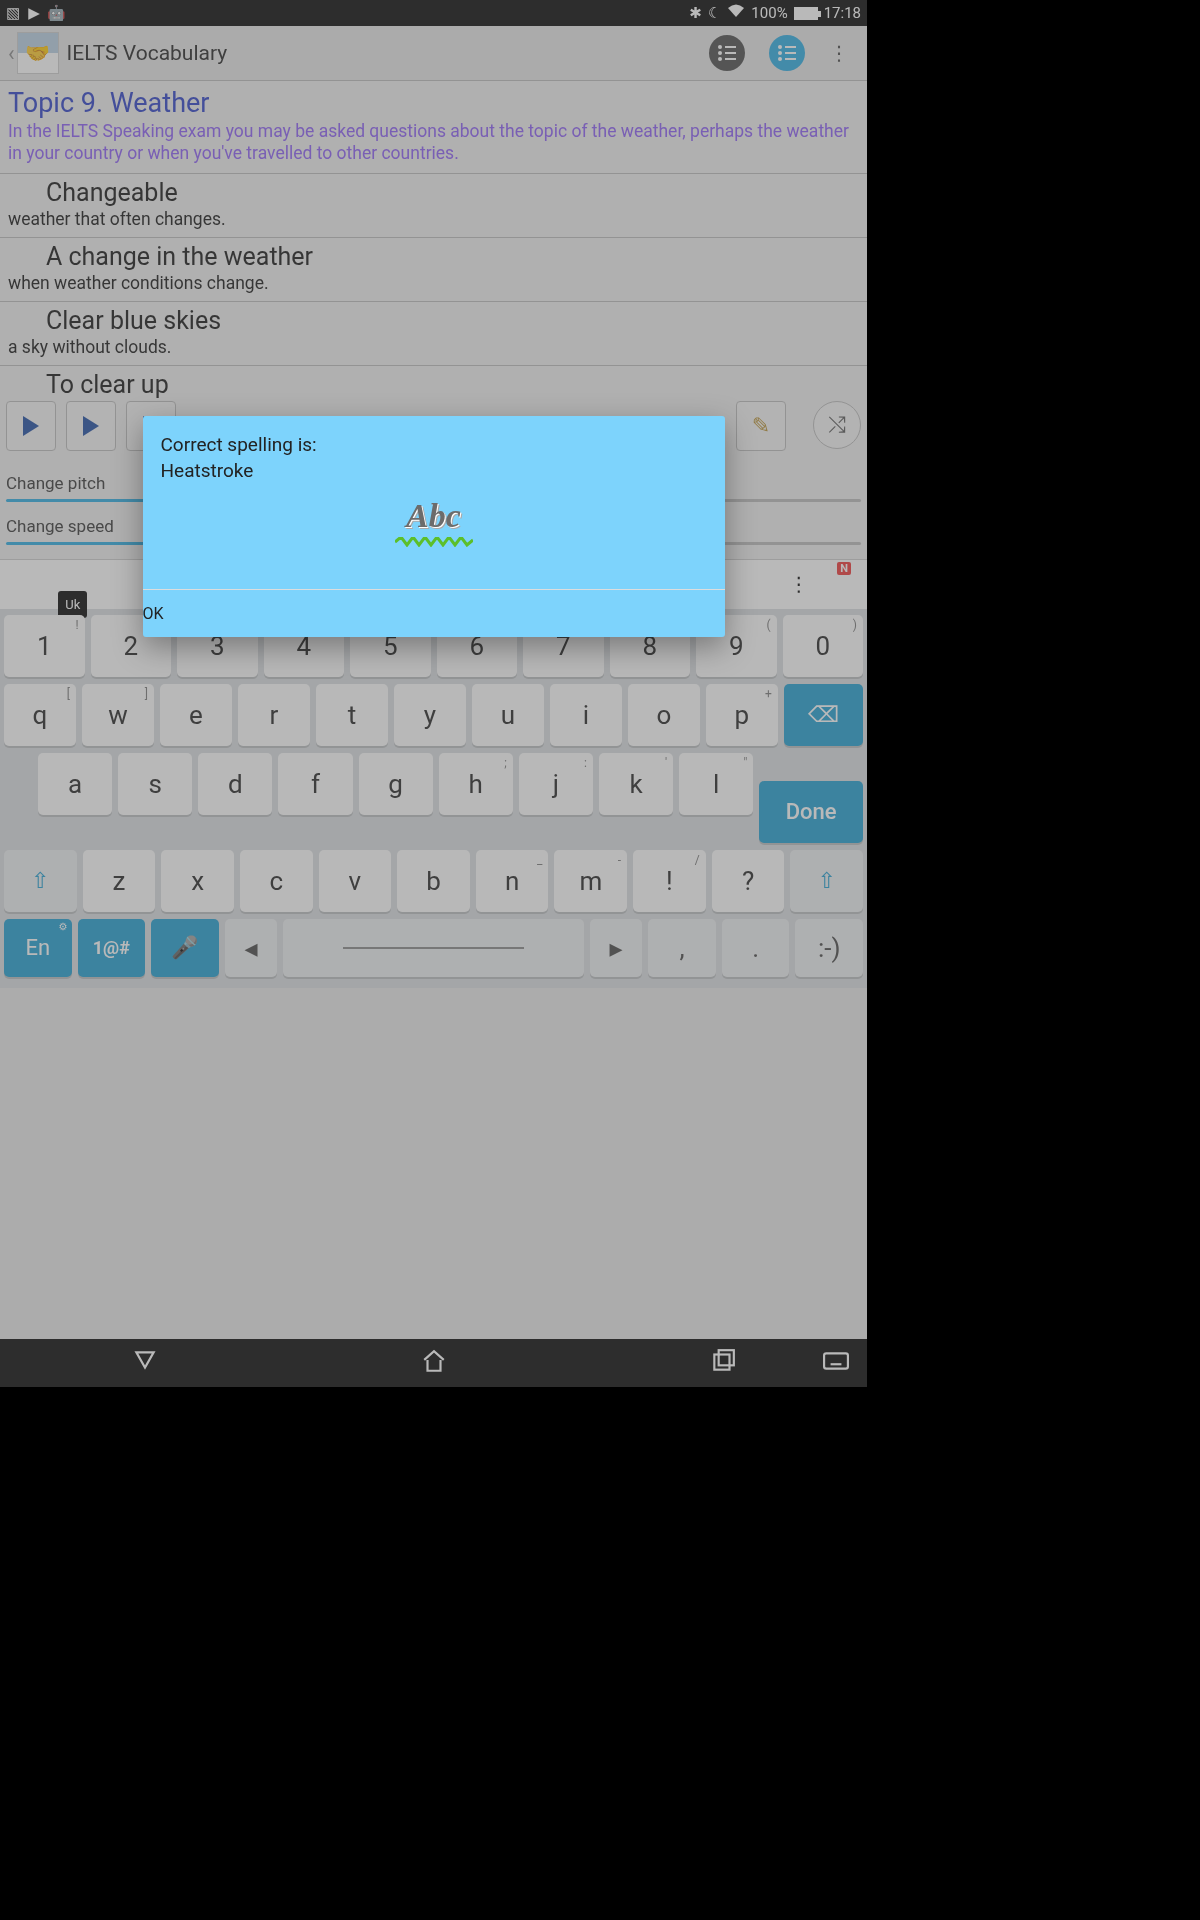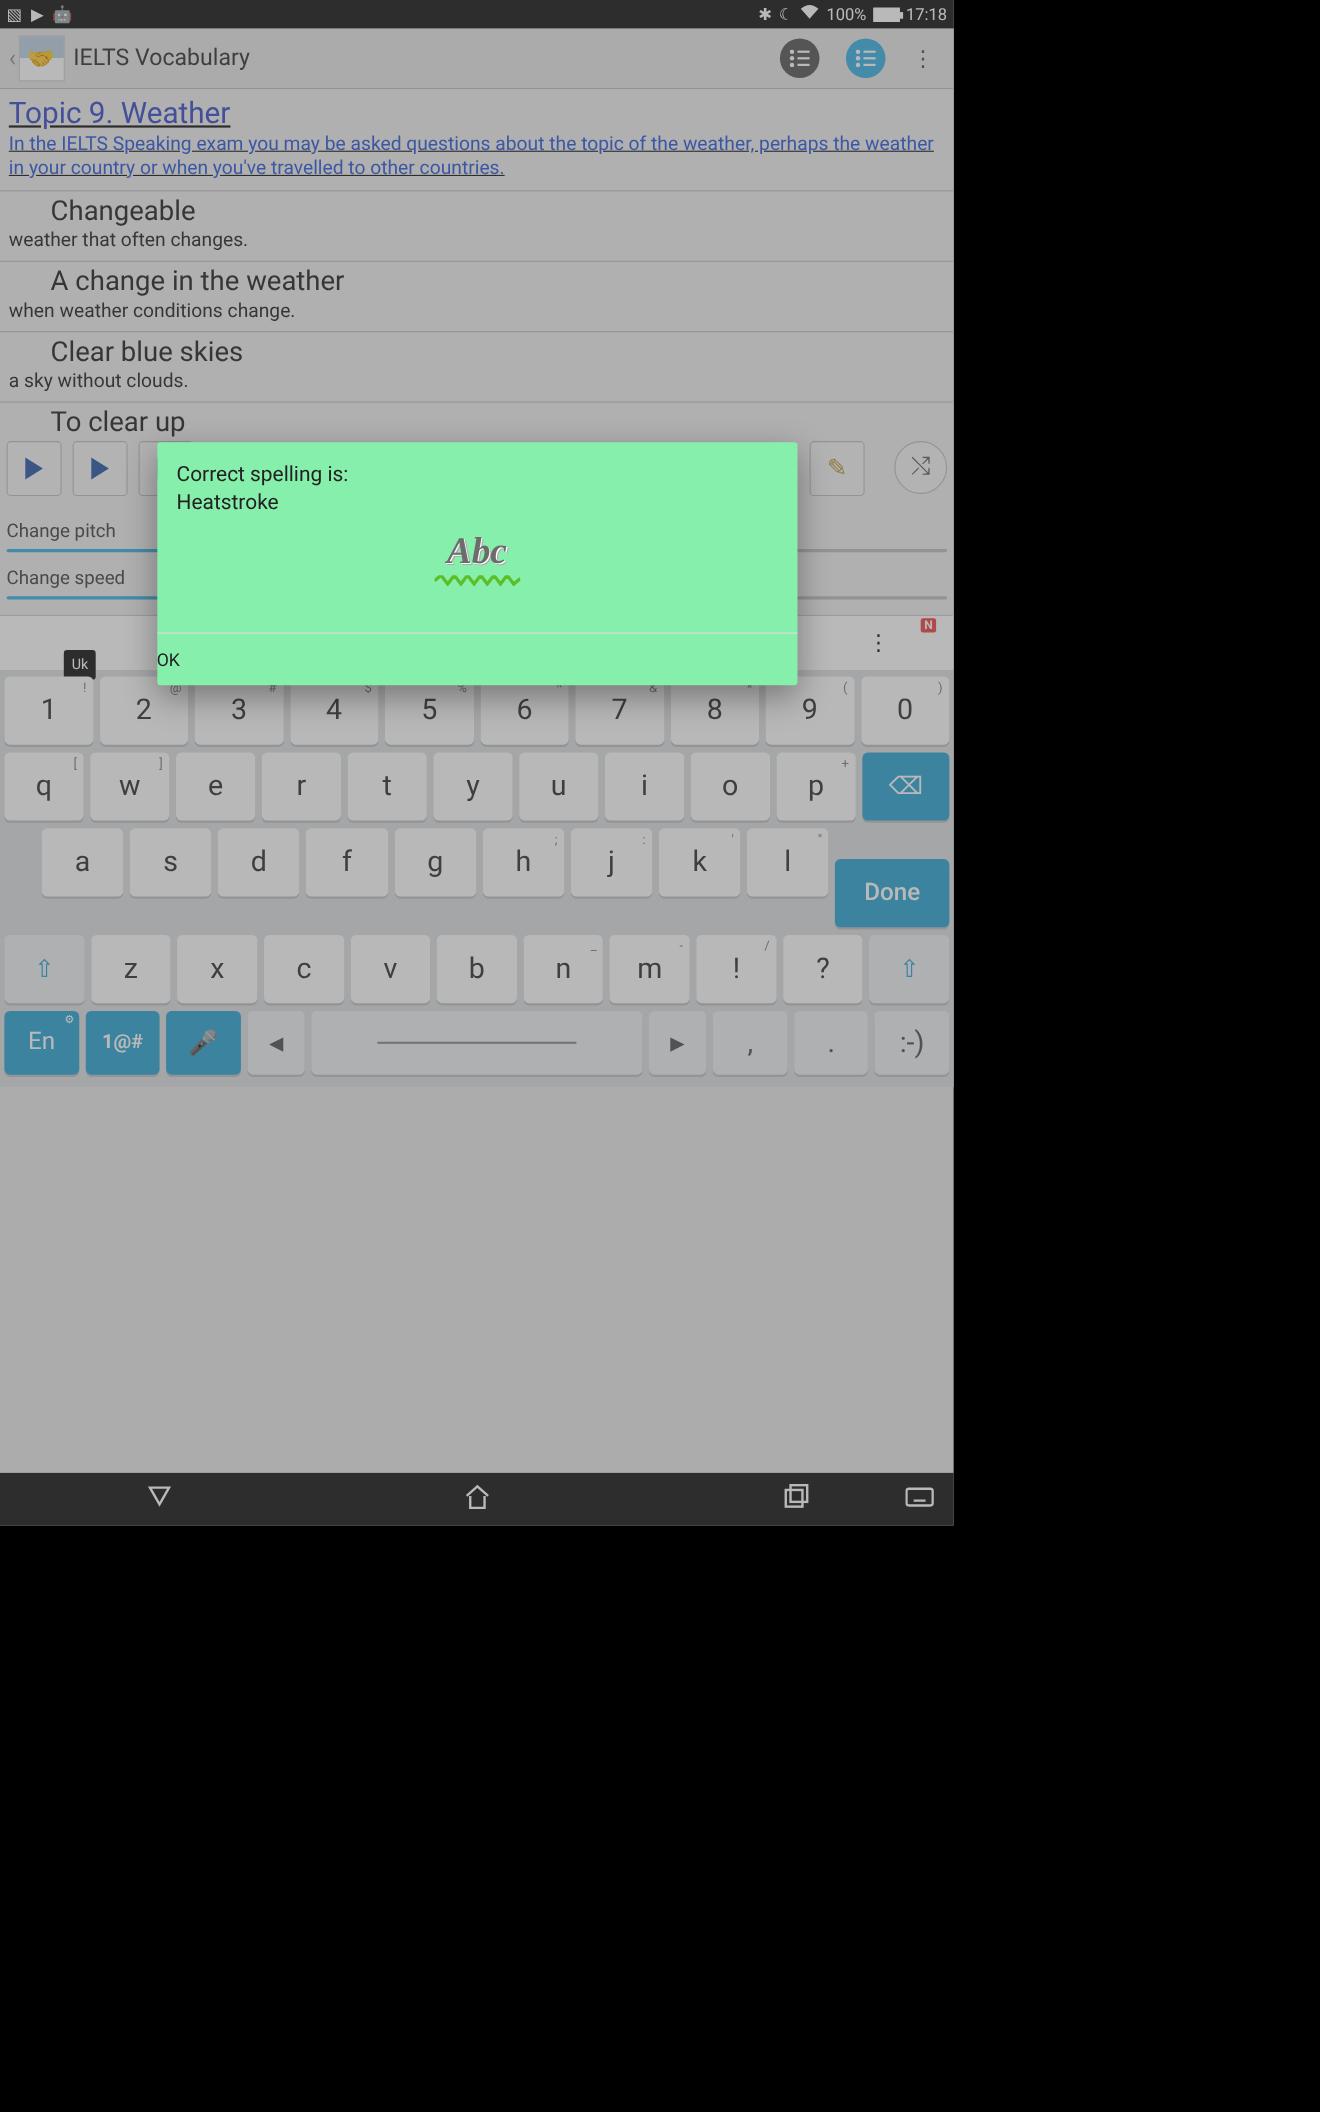--- a/index.html
+++ b/index.html
@@ -27,7 +27,7 @@
 
   
   .content { background: #eee; }
-  .topic-head { padding: 6px 8px 8px 8px; border-bottom: 1px solid #bbb; text-decoration: underline; }
+  .topic-head { padding: 6px 8px 8px 8px; border-bottom: 1px solid #bbb; }
   .topic-title { color: #2a3ec7; font-size: 27px; font-weight: 400; }
   .topic-desc { color: #1d4ed8; font-size: 17.5px; line-height: 1.25; margin-top: 2px; }
   .entry { padding: 4px 8px 8px 8px; border-bottom: 1px solid #bbb; }

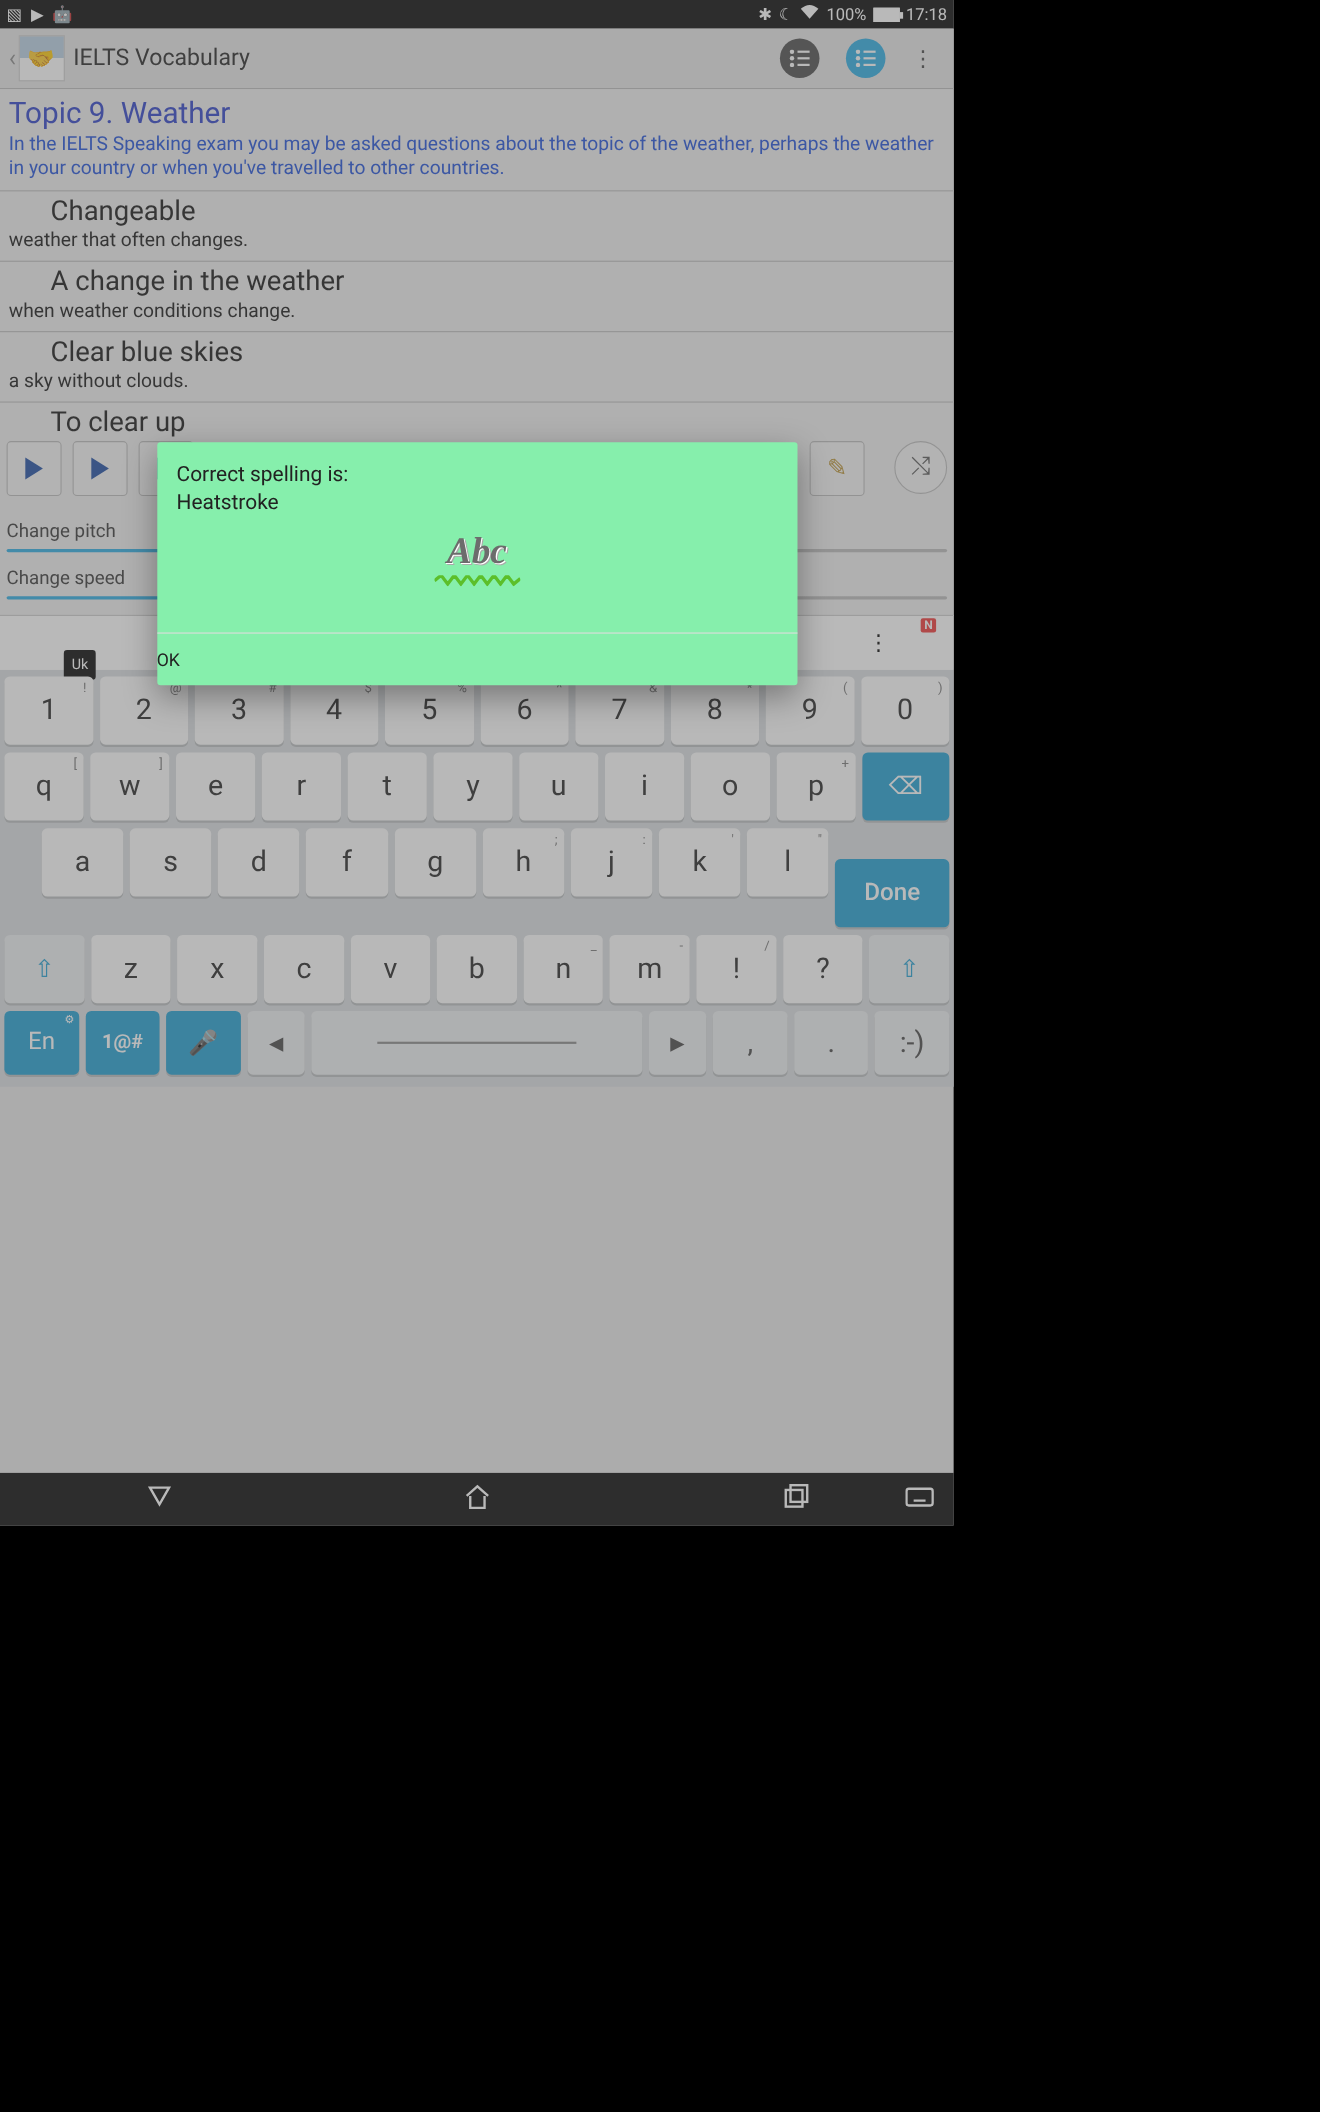--- a/index.html
+++ b/index.html
@@ -29,7 +29,7 @@
   .content { background: #eee; }
   .topic-head { padding: 6px 8px 8px 8px; border-bottom: 1px solid #bbb; }
   .topic-title { color: #2a3ec7; font-size: 27px; font-weight: 400; }
-  .topic-desc { color: #1d4ed8; font-size: 17.5px; line-height: 1.25; margin-top: 2px; }
+  .topic-desc { color: #8b5cf6; font-size: 17.5px; line-height: 1.25; margin-top: 2px; }
   .entry { padding: 4px 8px 8px 8px; border-bottom: 1px solid #bbb; }
   .entry-term { font-size: 25px; color: #111; margin-left: 38px; }
   .entry-def  { font-size: 17.5px; color: #111; margin-top: 2px; }

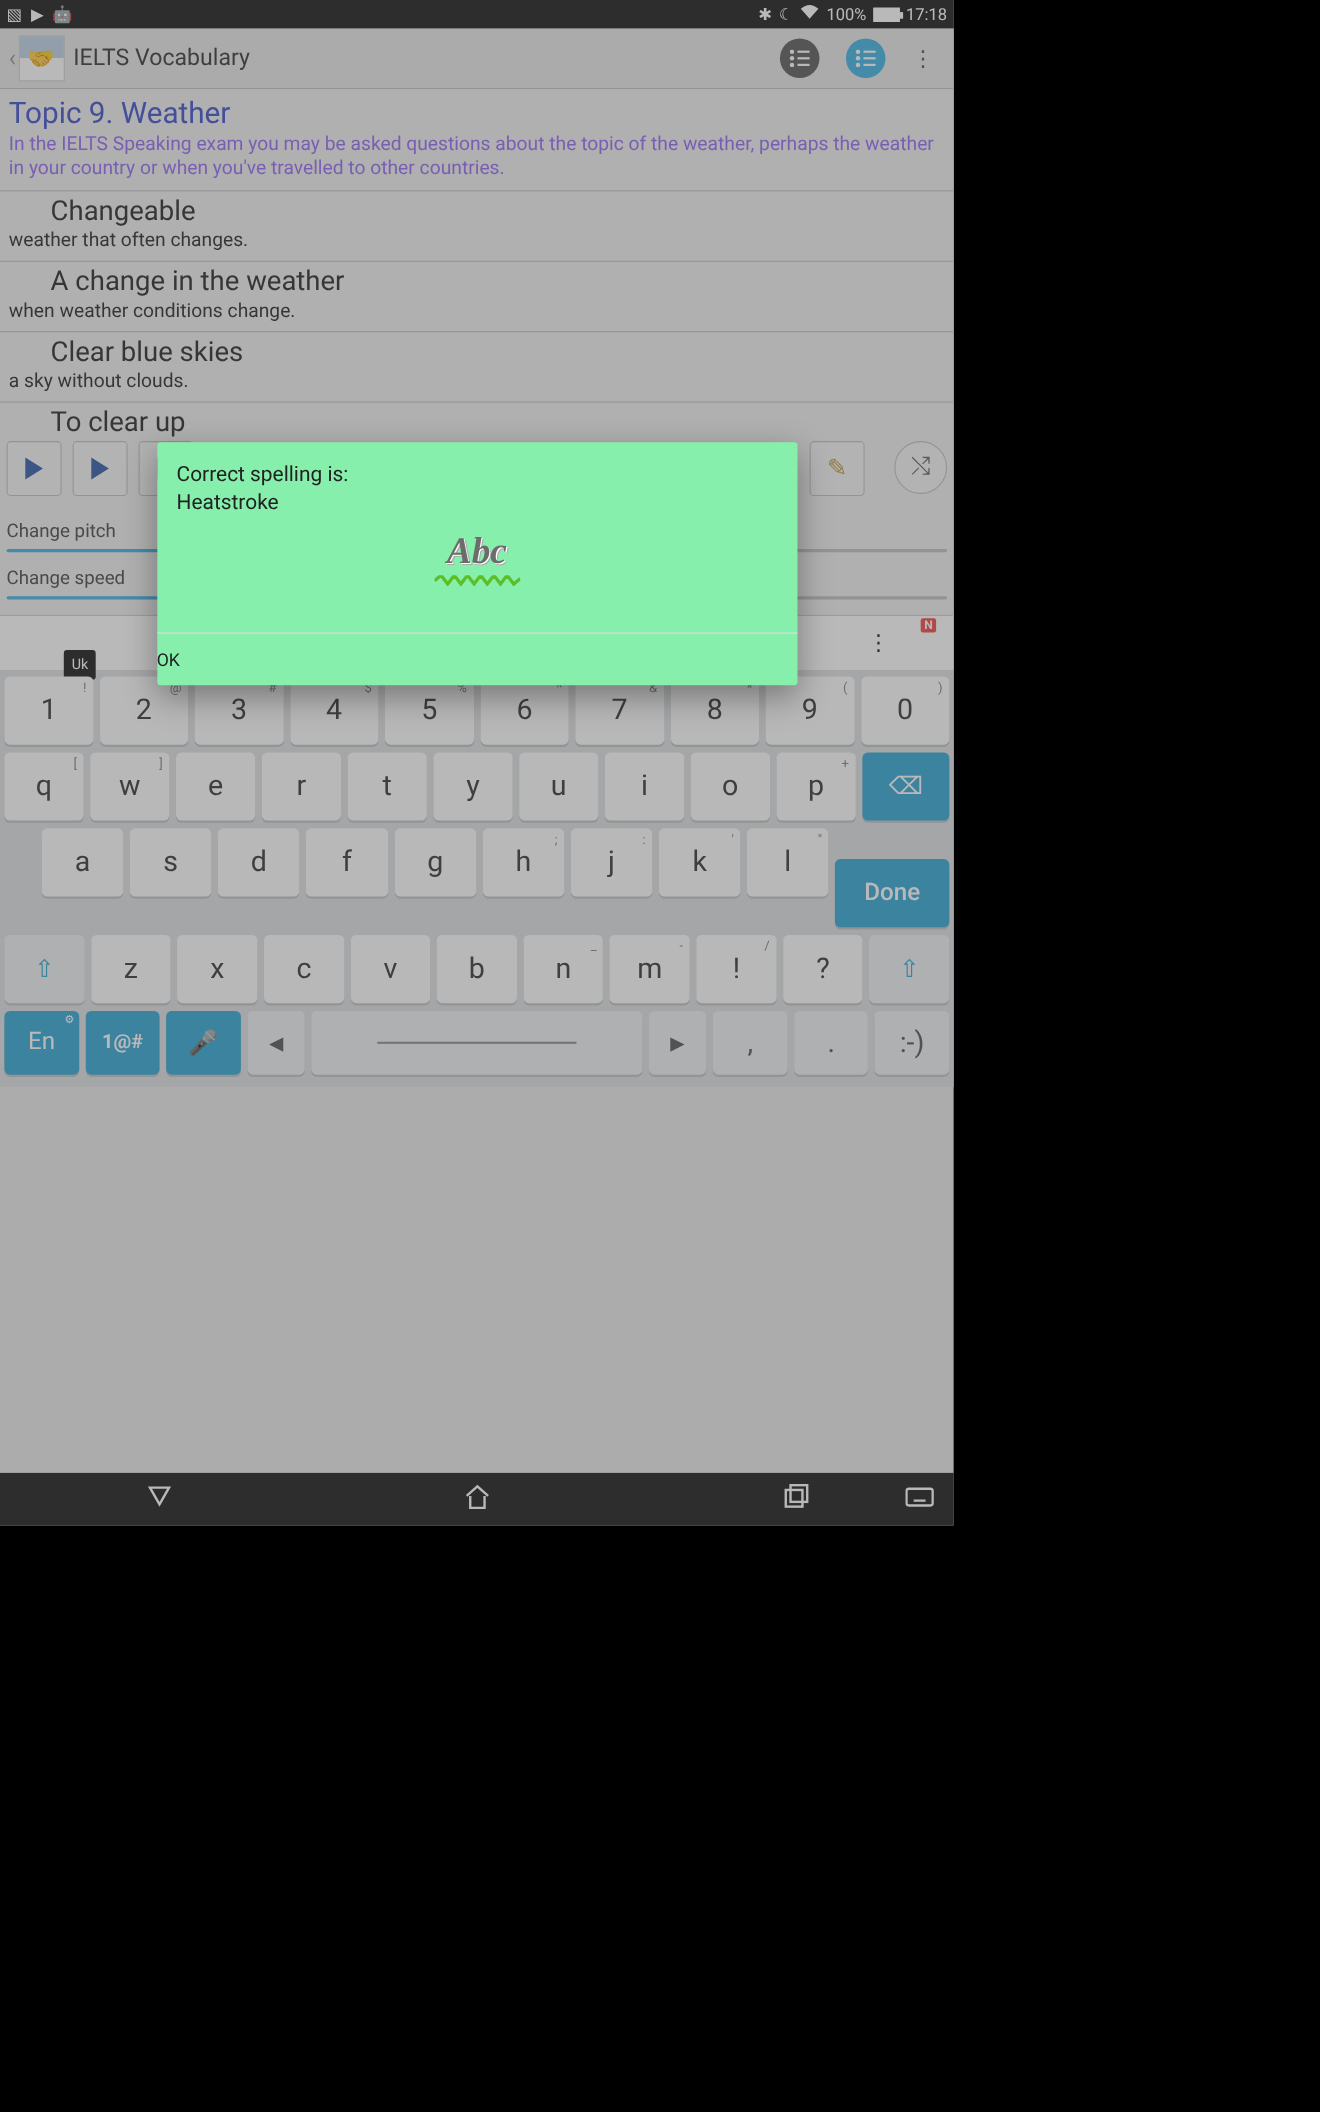--- a/index.html
+++ b/index.html
@@ -69,7 +69,7 @@
 
   
   .overlay { position:absolute; inset:0; background:rgba(100,100,100,.45); }
-  .dialog { position:absolute; left:50%; top:402px; transform:translateX(-50%); width:582px; background:#86efac; border-radius:3px; box-shadow:0 10px 30px rgba(0,0,0,.35); }
+  .dialog { position:absolute; left:50%; top:416px; transform:translateX(-50%); width:582px; background:#7dd3fc; border-radius:3px; box-shadow:0 10px 30px rgba(0,0,0,.35); }
   .dlg-body { padding: 16px 18px 22px 18px; font-size:19px; color:#222; line-height:1.35; }
   .dlg-img { text-align:center; padding: 10px 0 20px 0; }
   .abc { font-family: Georgia, serif; font-size:34px; font-weight:bold; font-style:italic; color:#6c6c6c; text-shadow:1px 1px 0 #fff, 2px 2px 0 #aaa; display:inline-block; }

